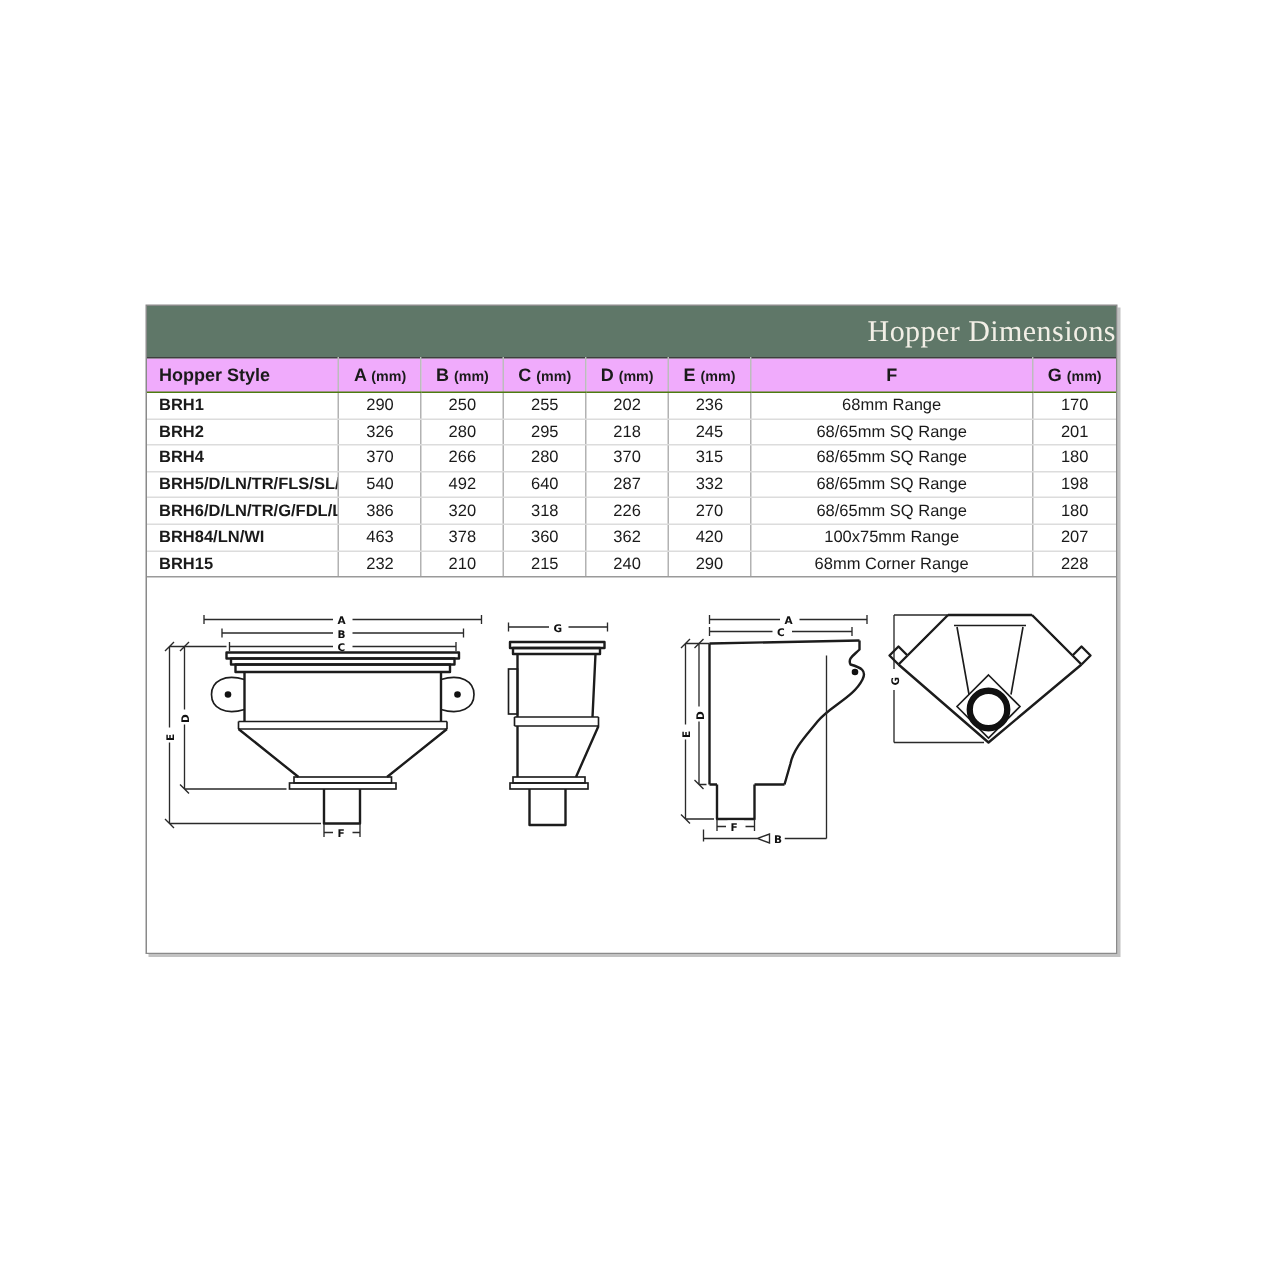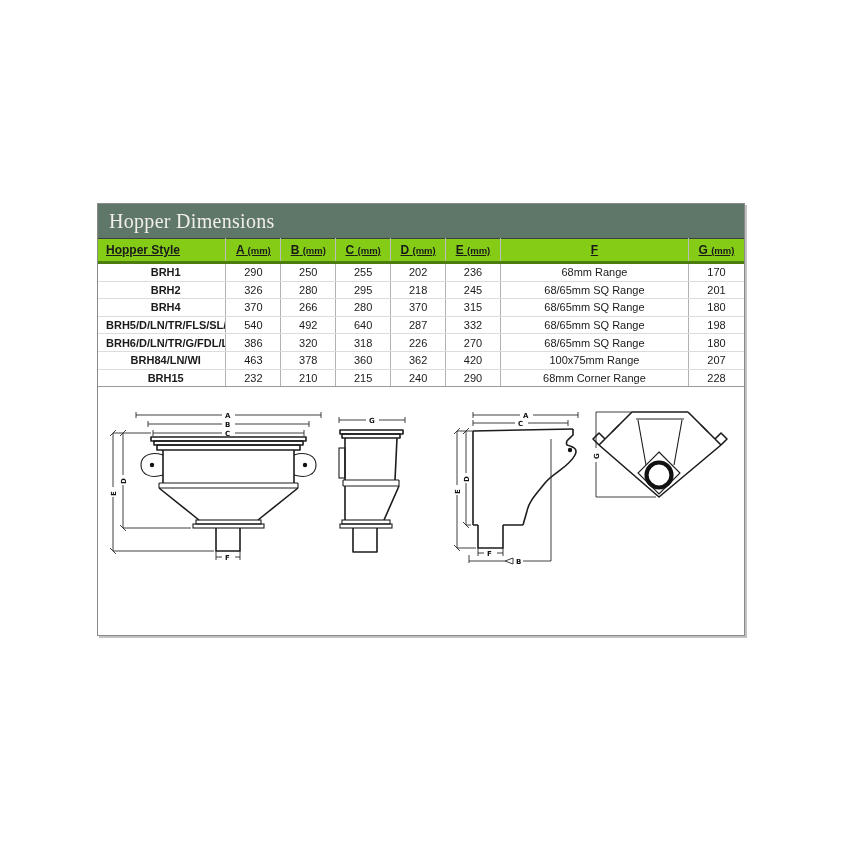--- a/index.html
+++ b/index.html
@@ -15,7 +15,7 @@
   }
   .band{
     height:34px;flex:0 0 34px;background:#5f7768;
-    display:flex;align-items:center;padding-left:11px;box-sizing:border-box;
+    display:flex;align-items:center;padding-left:11px;box-sizing:border-box;justify-content:flex-end;
   }
   .band-title{
     font-family:"Liberation Serif","DejaVu Serif",serif;

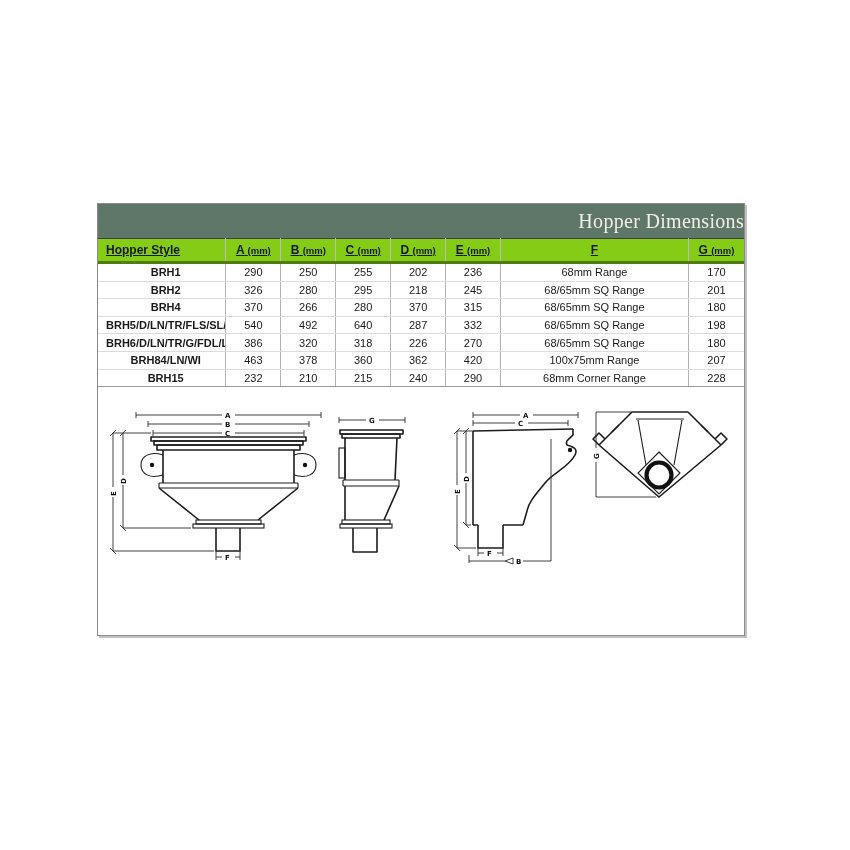--- a/index.html
+++ b/index.html
@@ -23,11 +23,10 @@
   }
   table.dim{width:100%;border-collapse:collapse;table-layout:fixed;}
   table.dim thead th{
-    background:#84cc16;height:22px;padding:0;
-    border-top:1px solid #3f3f3f;border-bottom:3px solid #4d7c0f;
+    background:#f0abfc;height:22px;padding:0;
+    border-top:1px solid #3f3f3f;border-bottom:1px solid #4d7c0f;
     font-size:12px;font-weight:bold;text-align:center;vertical-align:middle;
     border-right:1px solid #bcbcbc;
-    text-decoration:underline;
   }
   table.dim thead th:last-child{border-right:none;text-align:center;}
   table.dim thead th.c-style{text-align:left;padding-left:8px;}

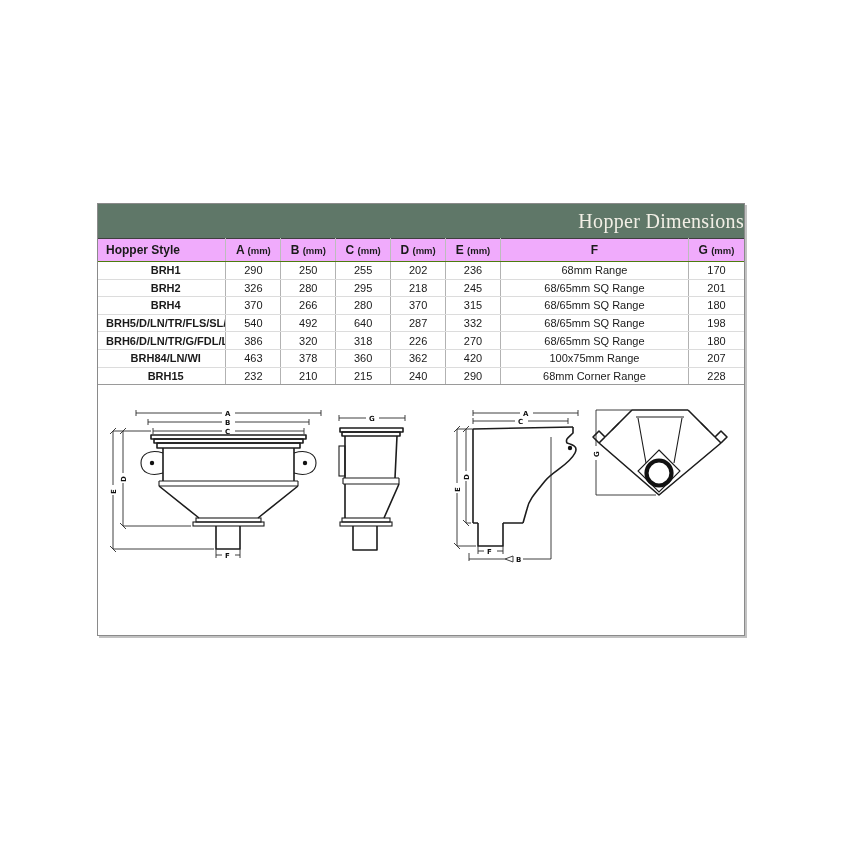--- a/index.html
+++ b/index.html
@@ -39,7 +39,7 @@
   table.dim td:last-child{border-right:none;}
   table.dim tr:last-child td{border-bottom:none;}
   table.dim td.c-style{
-    text-align:center;padding-left:8px;font-weight:bold;font-size:11px;
+    text-align:left;padding-left:8px;font-weight:bold;font-size:11px;
   }
   .diagram-area{
     flex:1 1 auto;min-height:0;position:relative;background:#fff;

